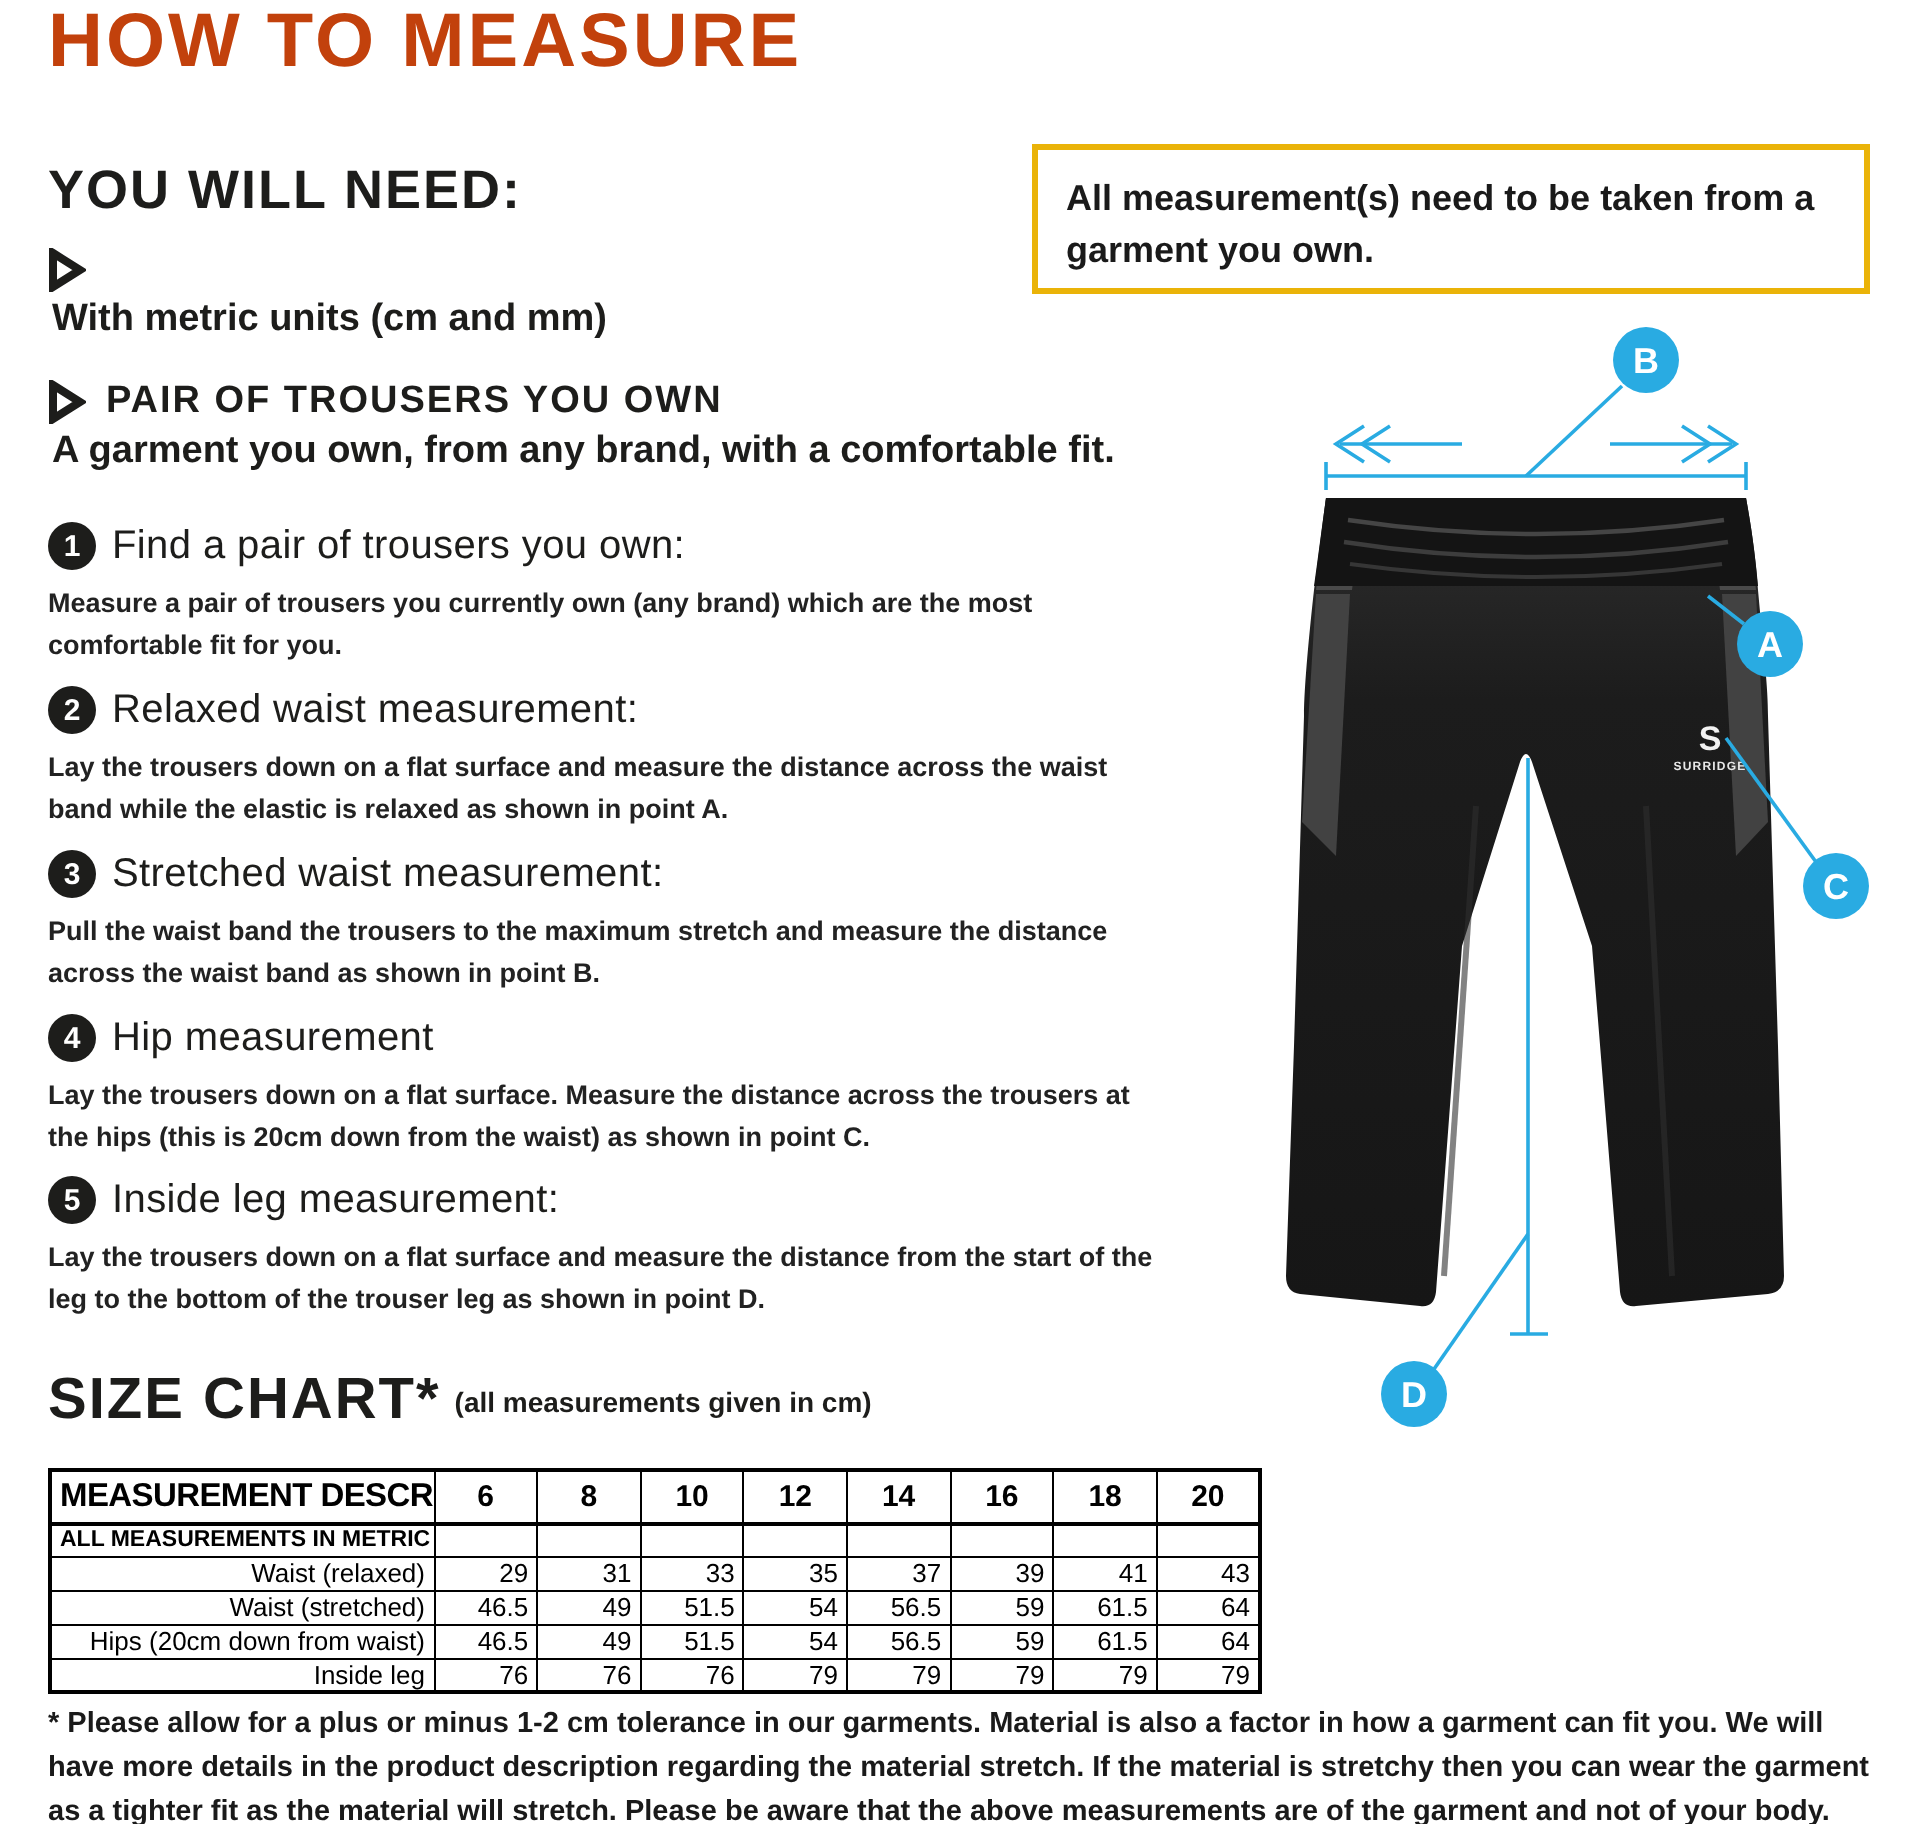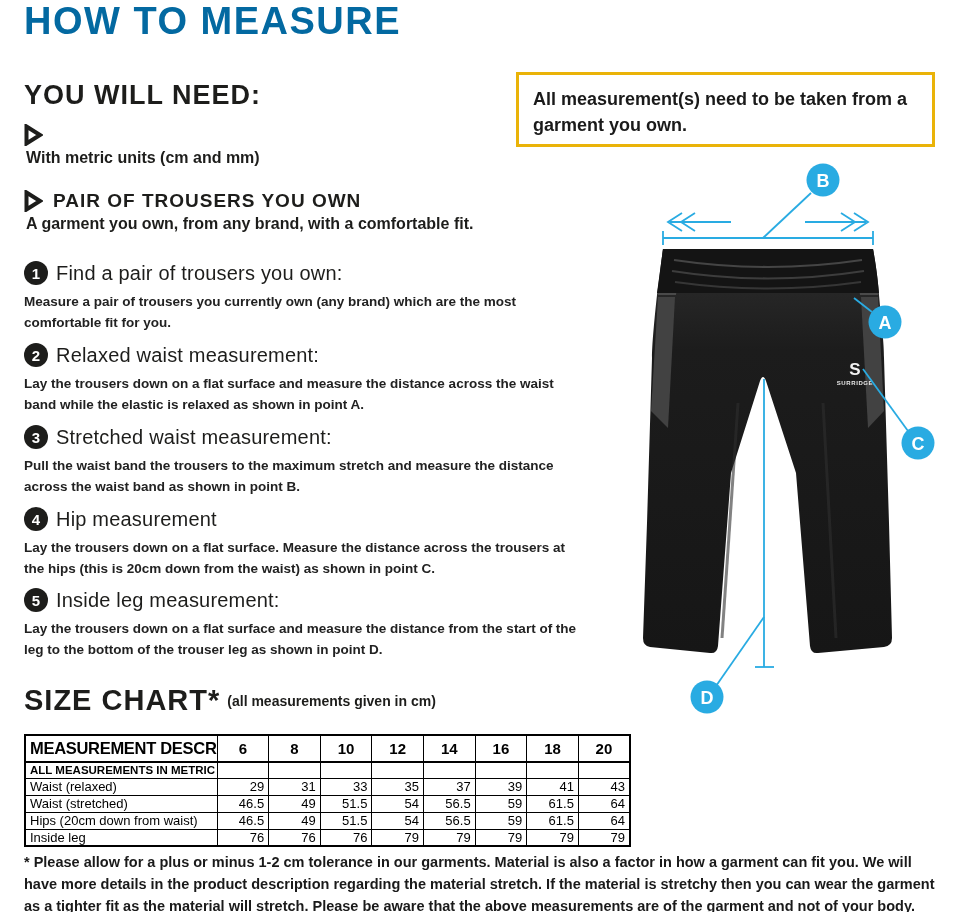--- a/index.html
+++ b/index.html
@@ -8,7 +8,7 @@
   .page { position:relative; width:959px; height:912px; background:#fff; }
 
   .h1 { position:absolute; left:24px; top:0px; font-size:38px; font-weight:bold;
-        letter-spacing:1.5px; color:#0369a1; }
+        letter-spacing:1.5px; color:#c2410c; }
   .h2 { position:absolute; left:24px; top:80px; font-size:27px; font-weight:bold;
         letter-spacing:1px; }
 

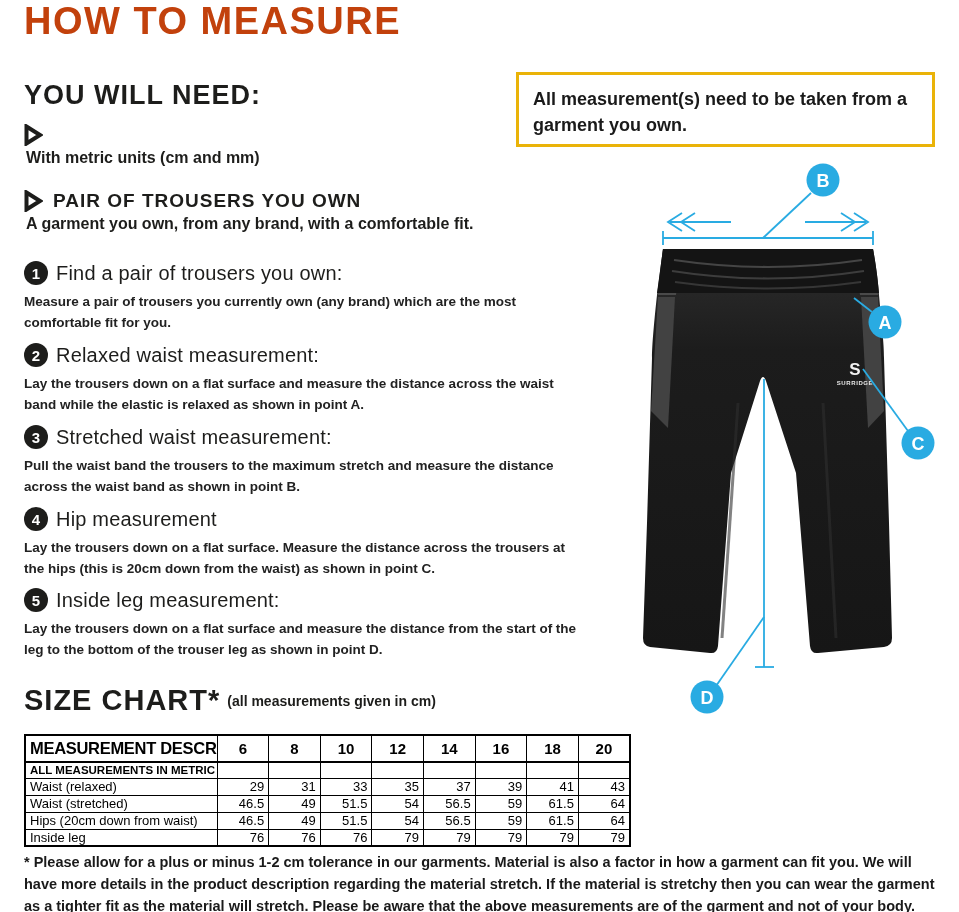--- a/index.html
+++ b/index.html
@@ -16,7 +16,7 @@
   .need-item .row { display:flex; align-items:center; gap:10px; }
   .tri { width:19px; height:22px; flex:0 0 auto; }
   .need-label { font-size:19px; font-weight:bold; letter-spacing:1px; }
-  .need-desc  { font-size:16px; font-weight:bold; margin-top:3px; margin-left:2px; }
+  .need-desc  { font-size:19px; font-weight:bold; margin-top:3px; margin-left:2px; }
 
   .step { position:absolute; left:24px; width:556px; }
   .step-head { display:flex; align-items:center; gap:8px; }

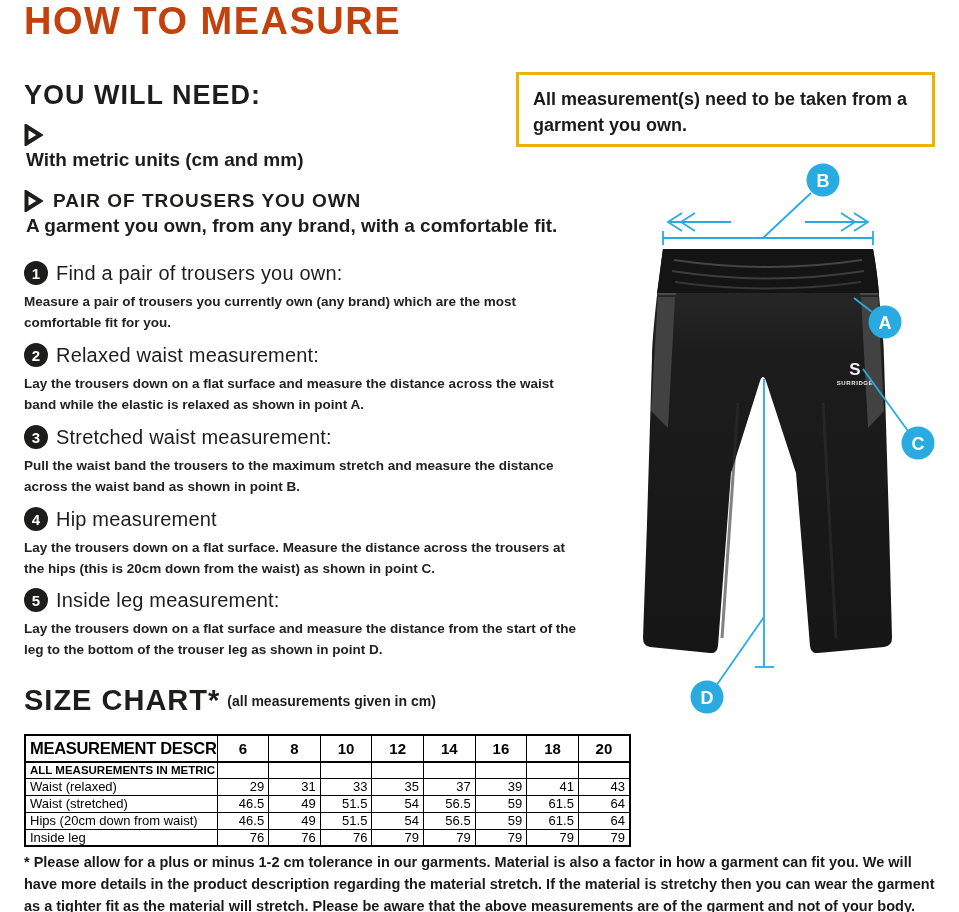--- a/index.html
+++ b/index.html
@@ -48,7 +48,7 @@
   table.sizes tr.metric td { height:16px; font-size:11.5px; font-weight:bold;
                 text-align:left; }
   table.sizes tr.data td { height:17px; font-size:13px; text-align:right; }
-  table.sizes tr.data td.lbl { text-align:left; }
+  table.sizes tr.data td.lbl { text-align:right; }
   table.sizes { border:2px solid #000; outline:1px solid #000; outline-offset:-1px; }
 
   .footnote { position:absolute; left:24px; top:852px; width:914px; font-size:14.5px;

